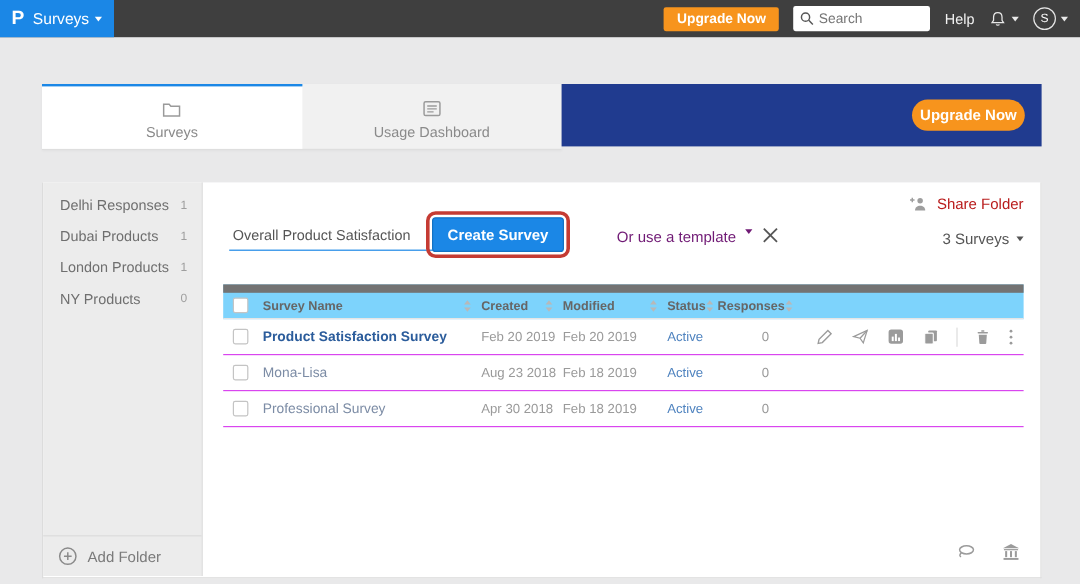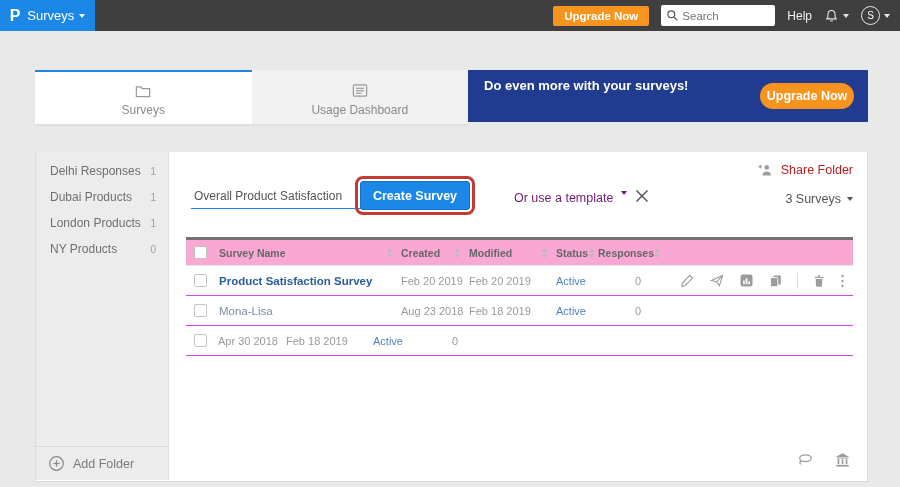--- a/index.html
+++ b/index.html
@@ -137,7 +137,6 @@
 </div>
 
 <div class="banner">
-  <div class="banner-title">Do even more with your surveys!</div>
   <button class="banner-btn">Upgrade Now</button>
 </div>
 

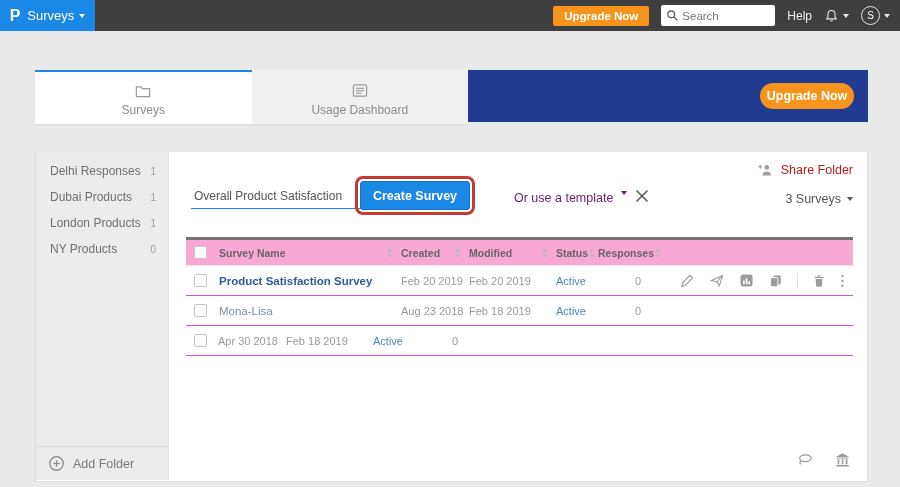--- a/index.html
+++ b/index.html
@@ -59,7 +59,7 @@
   
   .table{position:absolute;left:17px;top:85px;width:667px}
   .tr{display:flex;align-items:center;height:30px;border-bottom:1px solid #d946ef}
-  .thead{height:29px;background:#f9a8d4;border-top:3px solid #737373;border-bottom:1px solid #E5E5E5}
+  .thead{height:29px;background:#7dd3fc;border-top:7px solid #737373;border-bottom:1px solid #E5E5E5}
   .th{display:flex;align-items:center;font-size:10.5px;font-weight:bold;color:#666}
   .td{font-size:11px;color:#9A9A9A}
   .col-check{width:30px;display:flex;align-items:center}

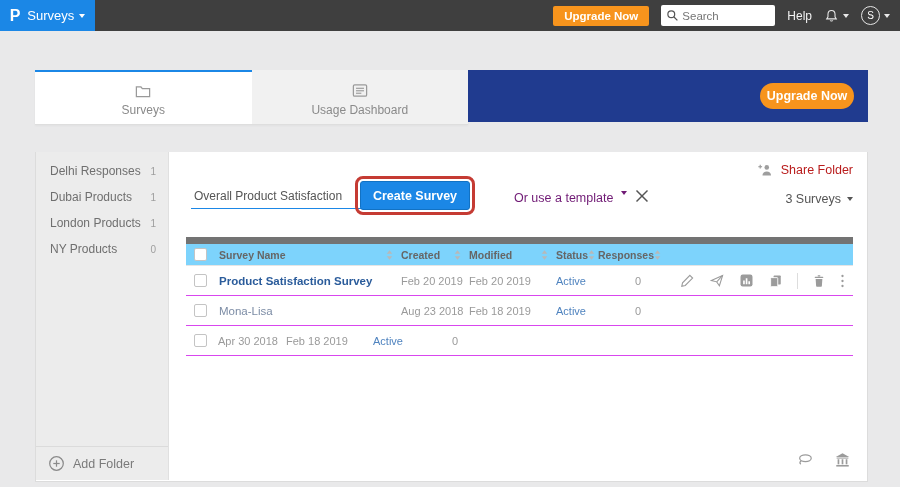--- a/index.html
+++ b/index.html
@@ -326,6 +326,7 @@
         <div class="td col-check">
             <div class="checkbox"></div>
           </div>
+        <div class="td col-name name-link name-normal">Professional Survey</div>
         <div class="td col-created">Apr 30 2018</div>
         <div class="td col-modified">Feb 18 2019</div>
         <div class="td col-status status-txt">Active</div>

